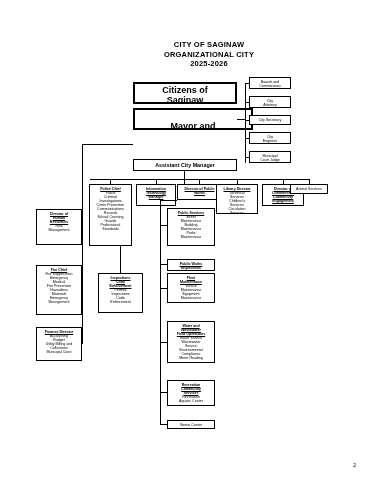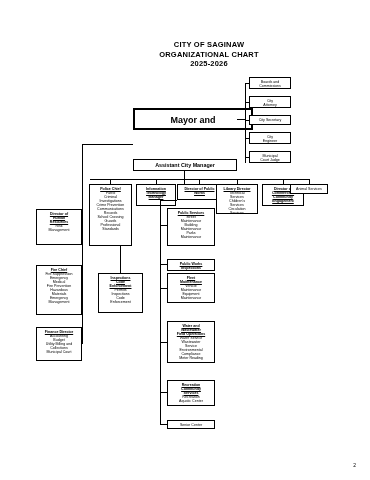--- a/index.html
+++ b/index.html
@@ -85,7 +85,7 @@
 
   <div class="title">
     <div>CITY OF SAGINAW</div>
-    <div>ORGANIZATIONAL CHART</div>
+    <div>ORGANIZATIONAL CITY</div>
     <div>2025-2026</div>
   </div>
 

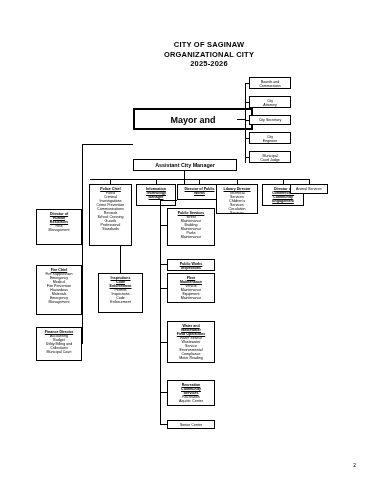--- a/index.html
+++ b/index.html
@@ -89,6 +89,10 @@
     <div>2025-2026</div>
   </div>
 
+  <div class="box b-citizens">
+    <span class="ln">Citizens of</span>
+    <span class="ln">Saginaw</span>
+  </div>
 
   <div class="ln-v2" style="left:184px;top:104px;height:4px;"></div>
 

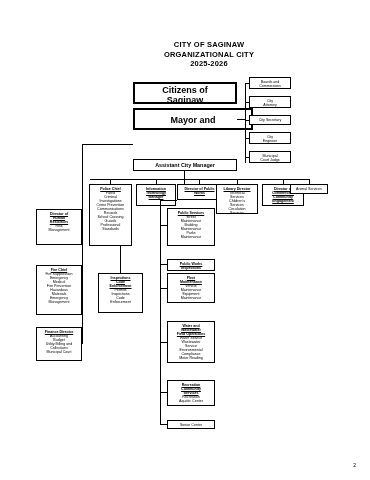--- a/index.html
+++ b/index.html
@@ -26,7 +26,7 @@
   .b-citizens{width:104px;height:22px;left:133px;top:82px;border-width:2px;
     font-size:9px;font-weight:bold;line-height:10px;padding-top:1px;}
   .b-mayor{width:120px;height:22px;left:133px;top:108px;border-width:2px;
-    font-size:9px;font-weight:bold;line-height:10px;padding-top:5px;}
+    font-size:9px;font-weight:bold;line-height:10px;padding-top:11px;}
   .b-cm{width:104px;height:16px;left:133px;top:136px;border-width:2px;
     font-size:9px;font-weight:bold;line-height:15px;}
   .b-acm{width:104px;height:12px;left:133px;top:159px;border-width:1.5px;

